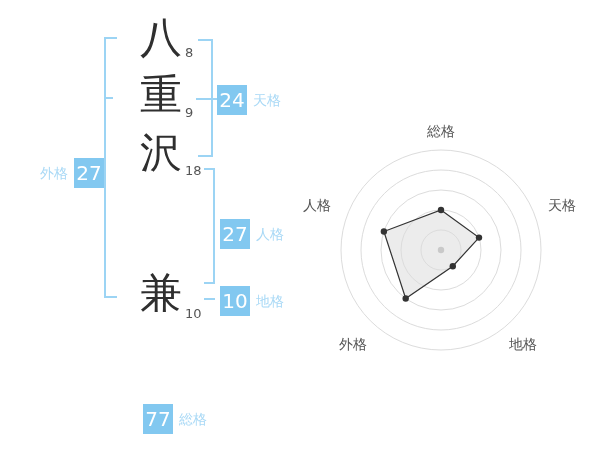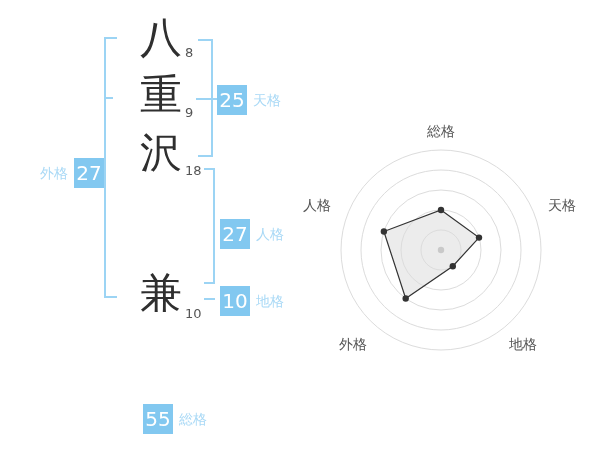--- a/index.html
+++ b/index.html
@@ -93,7 +93,7 @@
     <span class="badge">27</span>
   </div>
   <div class="kaku-row tenkaku">
-    <span class="badge">25</span>
+    <span class="badge">24</span>
     <span class="kaku-label">天格</span>
   </div>
   <div class="kaku-row jinkaku">

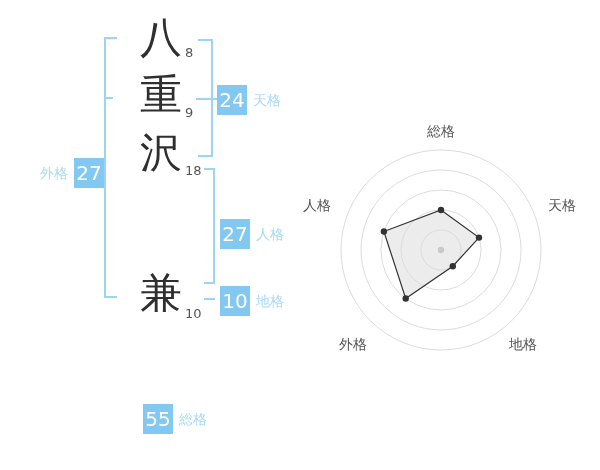--- a/index.html
+++ b/index.html
@@ -105,7 +105,7 @@
     <span class="kaku-label">地格</span>
   </div>
   <div class="kaku-row soukaku">
-    <span class="badge">55</span>
+    <span class="badge">77</span>
     <span class="kaku-label">総格</span>
   </div>
 

